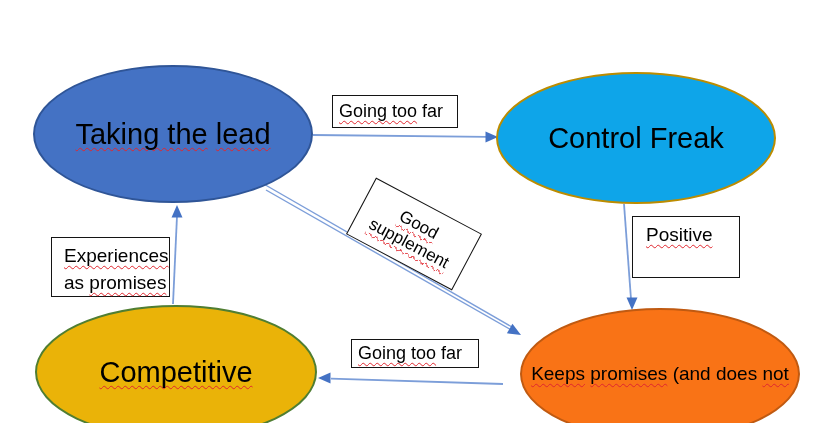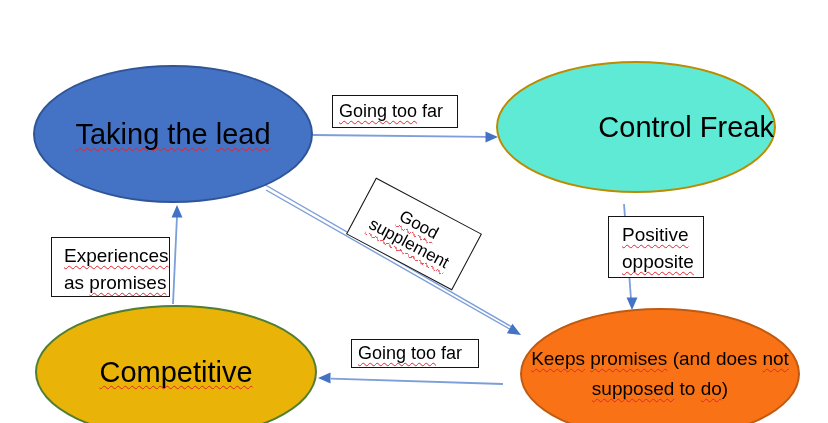--- a/index.html
+++ b/index.html
@@ -14,7 +14,7 @@
     z-index:2;
   }
   .node-blue  {left:33px;  top:25px;  width:280px;height:138px;background:#4472C4;border:2.5px solid #2F5597;}
-  .node-gold  {left:496px; top:21px;  width:280px;height:132px;background:#5eead4;border:2.5px solid #BC8C00;justify-content:flex-end;}
+  .node-gold  {left:496px; top:32px;  width:280px;height:132px;background:#0ea5e9;border:2.5px solid #BC8C00;}
   .node-green {left:35px;  top:265px; width:282px;height:134px;background:#eab308;border:2.5px solid #507E32;}
   .node-orange{left:520px; top:268px; width:280px;height:132px;background:#f97316;border:2.5px solid #C05A11;}
   .node-title{font-size:29px;line-height:34px;}

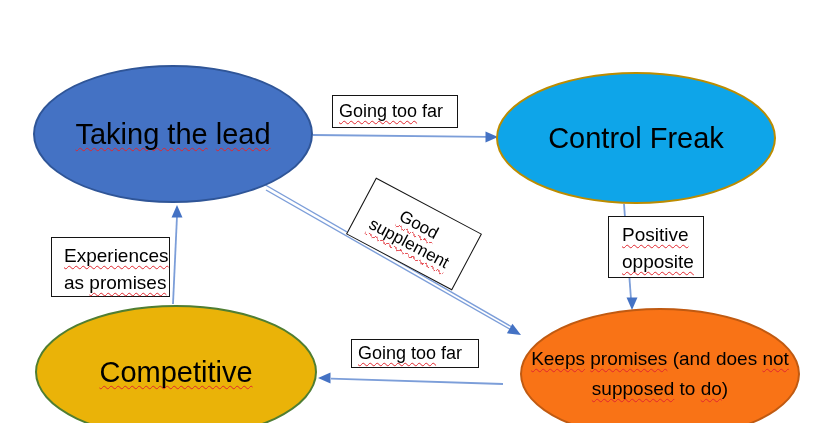--- a/index.html
+++ b/index.html
@@ -26,7 +26,7 @@
   .lbl-row{display:flex;align-items:center;padding-left:6px;}
   .lbl-going-top{left:332px;top:55px;width:126px;height:33px;}
   .lbl-going-bottom{left:351px;top:299px;width:128px;height:29px;}
-  .lbl-positive{left:608px;top:176px;width:96px;height:62px;padding:4px 0 0 13px;line-height:27px;font-size:19px;}
+  .lbl-positive{left:632px;top:176px;width:108px;height:62px;padding:4px 0 0 13px;line-height:27px;font-size:19px;}
   .lbl-experiences{left:51px;top:197px;width:119px;height:60px;padding:4px 12px 0 12px;line-height:27px;font-size:19px;}
   .lbl-supplement{
     left:354px;top:162px;width:120px;height:64px;

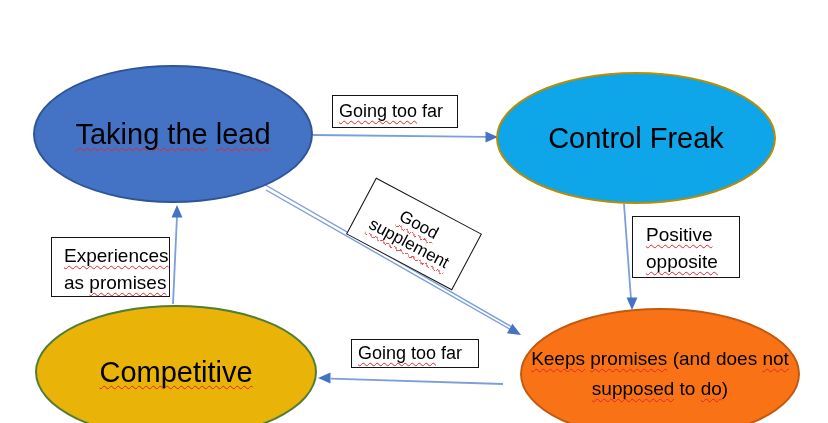--- a/index.html
+++ b/index.html
@@ -107,7 +107,6 @@
 
   <div class="lbl lbl-positive">
     <div><span class="wv">Positive</span></div>
-    <div><span class="wv">opposite</span></div>
   </div>
 
   <div class="lbl lbl-experiences">

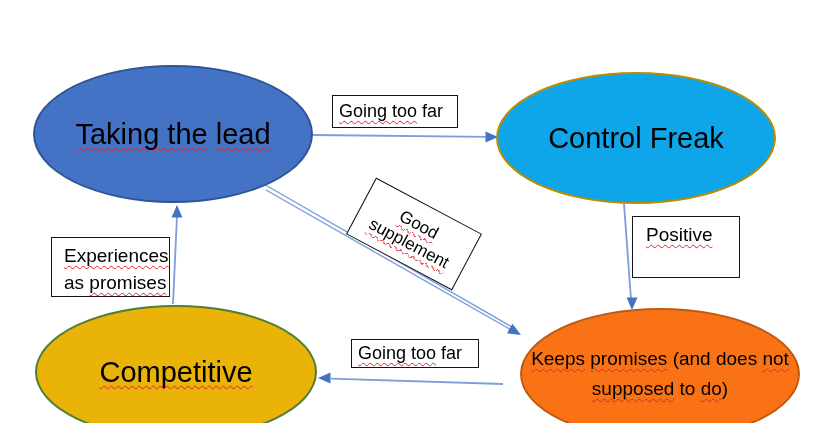--- a/index.html
+++ b/index.html
@@ -89,7 +89,6 @@
   <div class="node node-orange">
     <div class="node-small">
       <div><span class="wv">Keeps</span><span> </span><span class="wv">promises</span><span> (and does </span><span class="wv">not</span></div>
-      <div><span class="wv">supposed</span><span> to </span><span class="wv">do</span><span>)</span></div>
     </div>
   </div>
 

